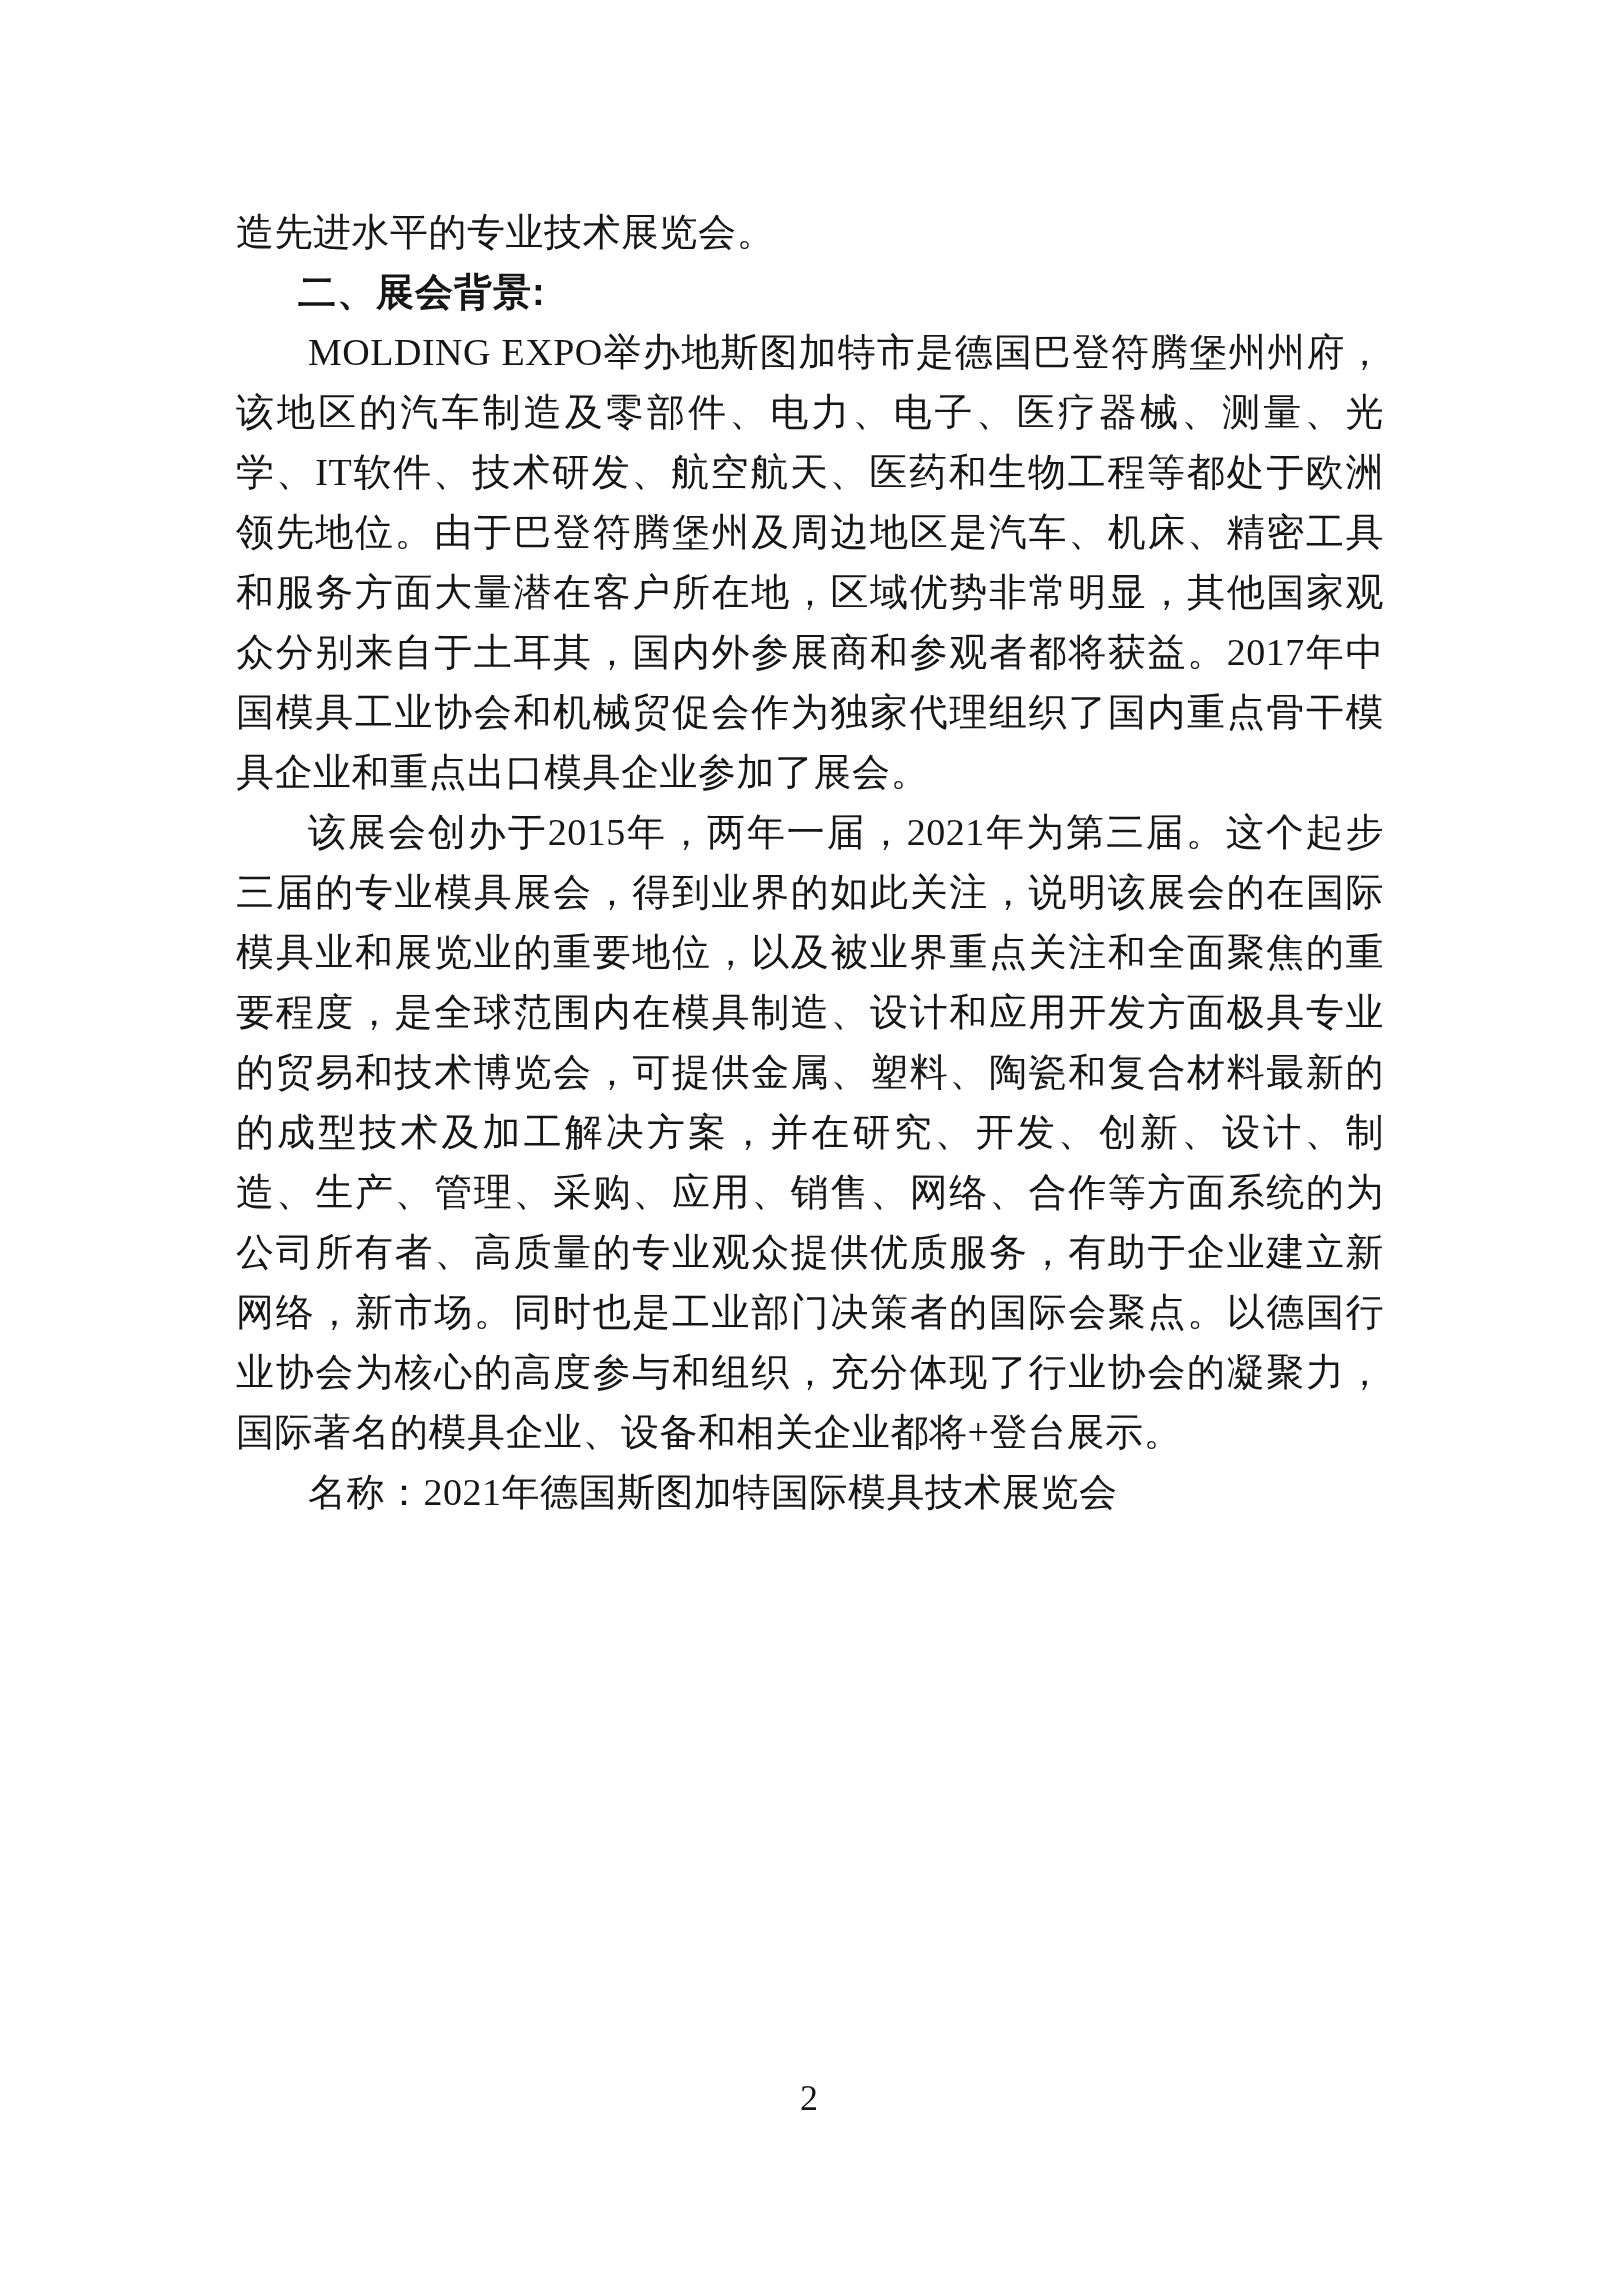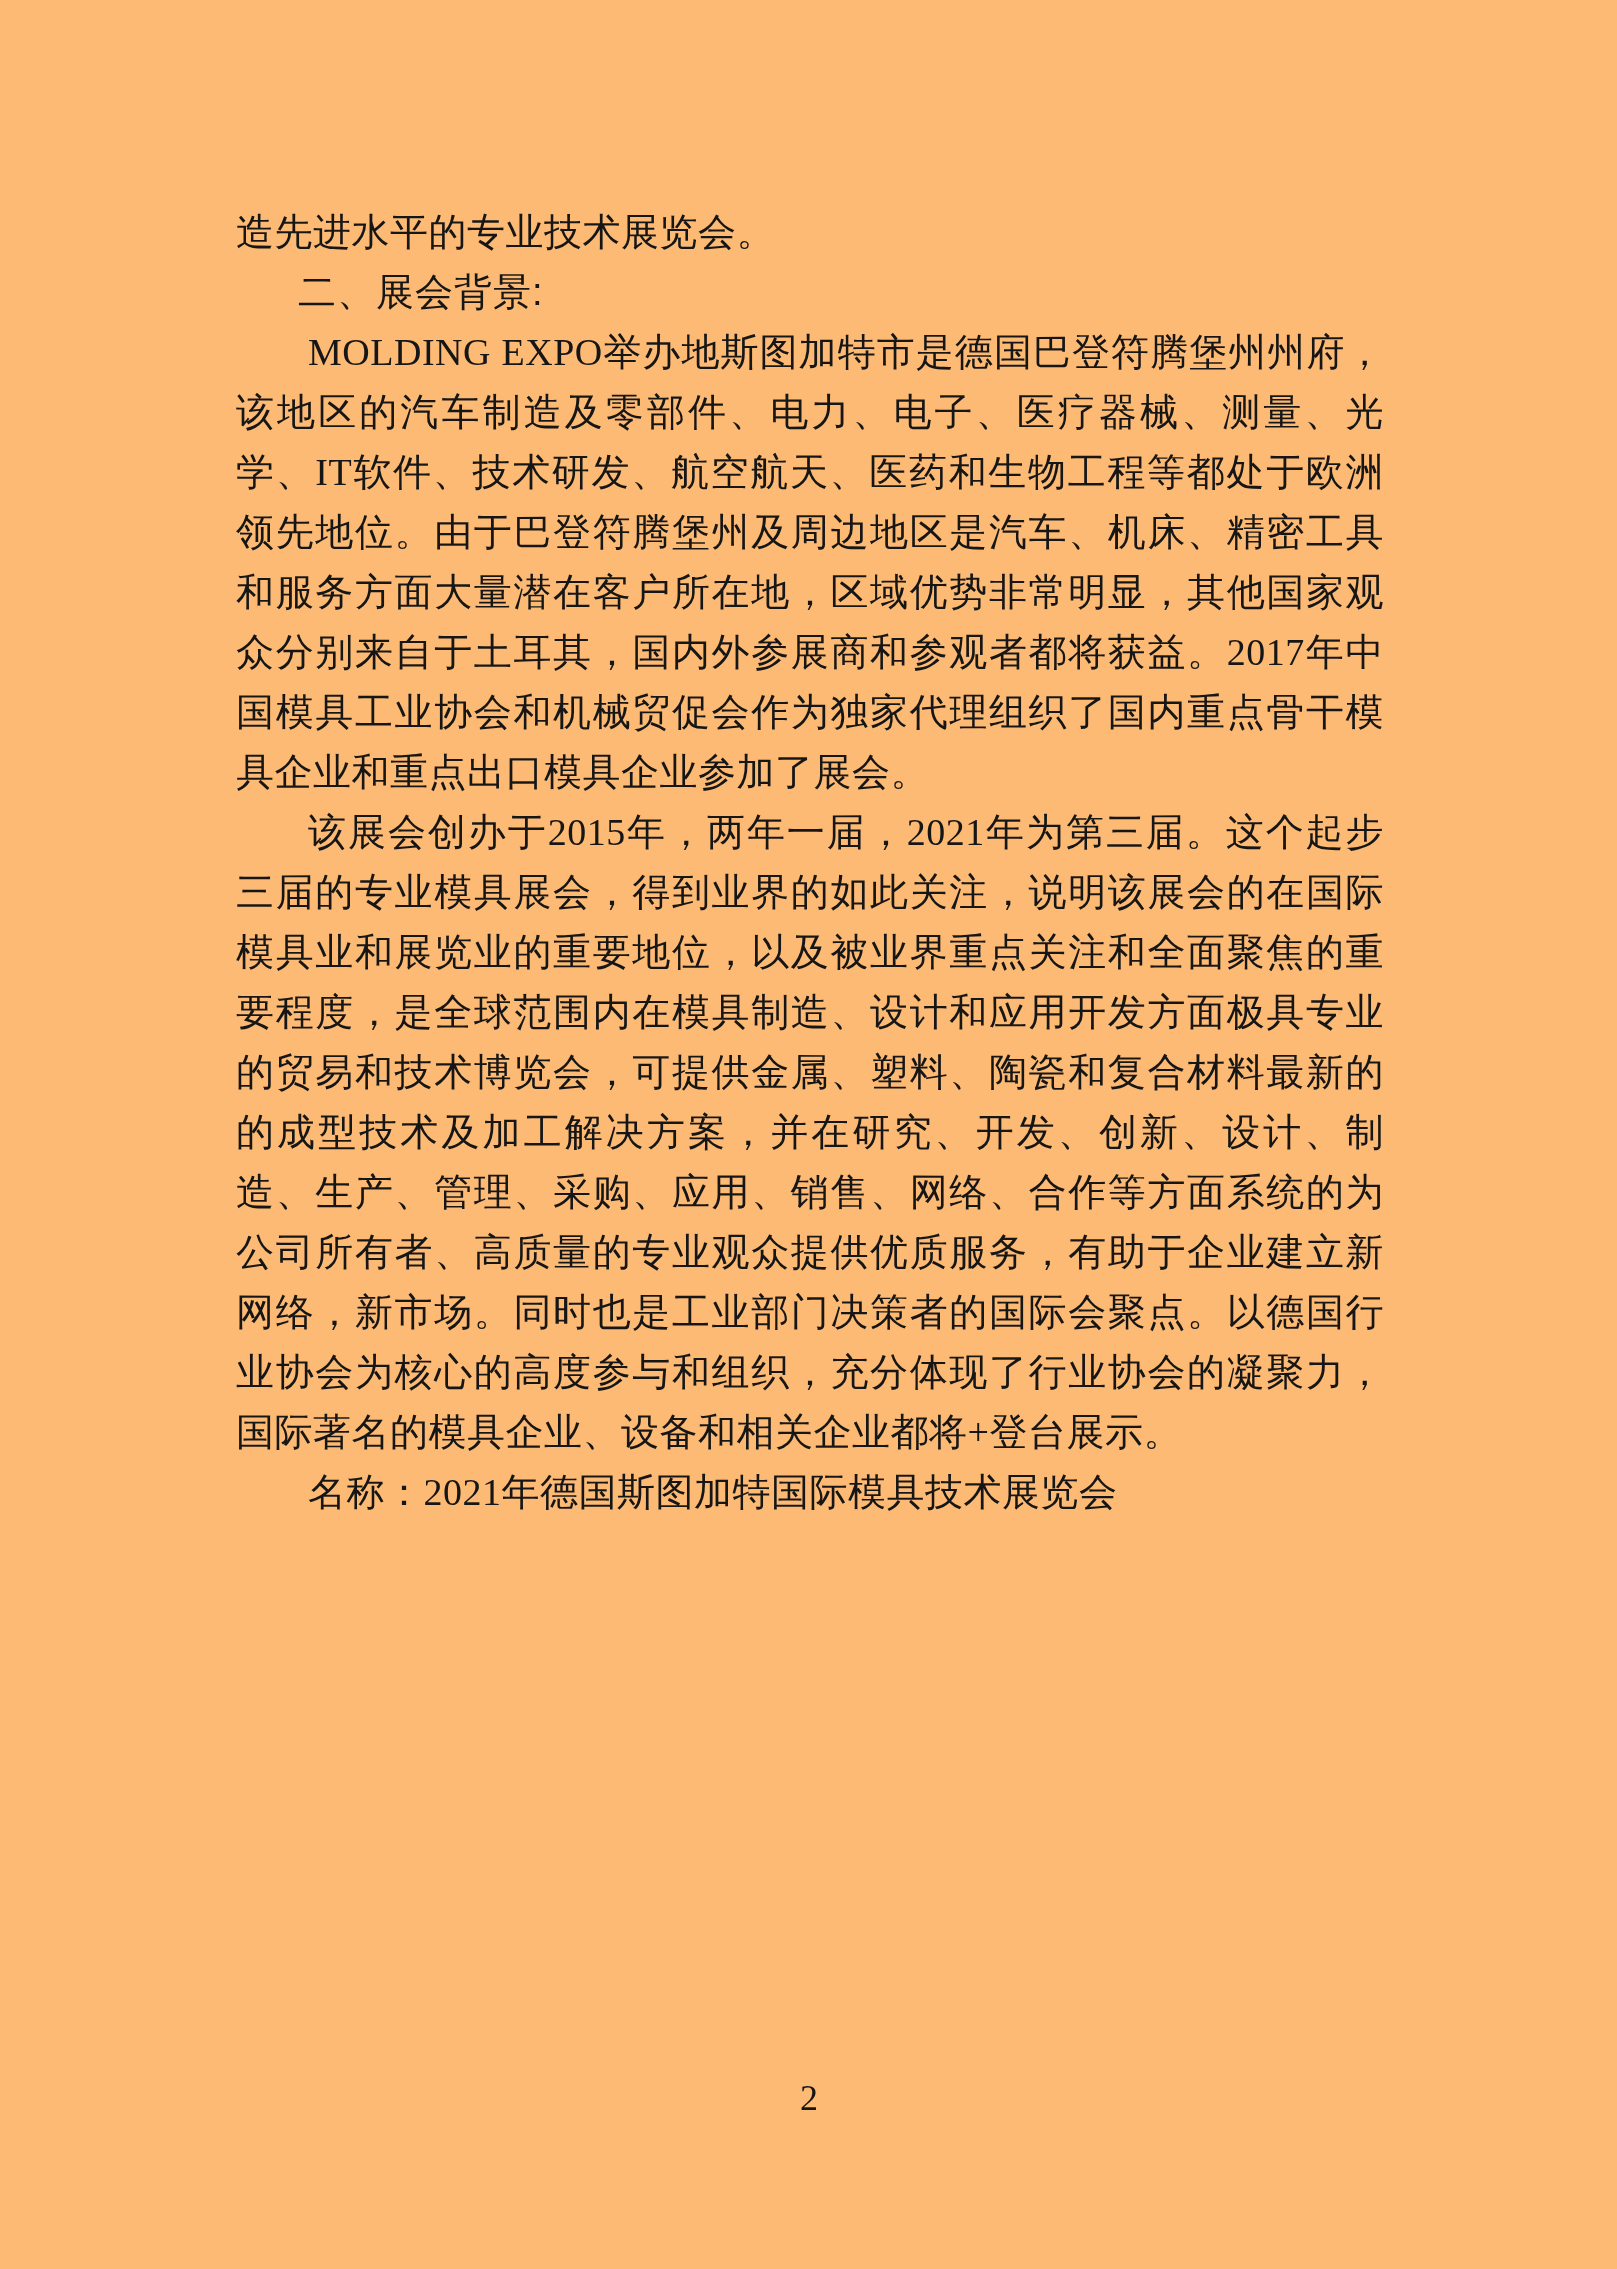--- a/index.html
+++ b/index.html
@@ -12,7 +12,7 @@
     width: 1618px;
     height: 2269px;
     margin: 0 auto;
-    background: #fdba74;
+    background: #ffffff;
     overflow: hidden;
   }
   .doc-body {

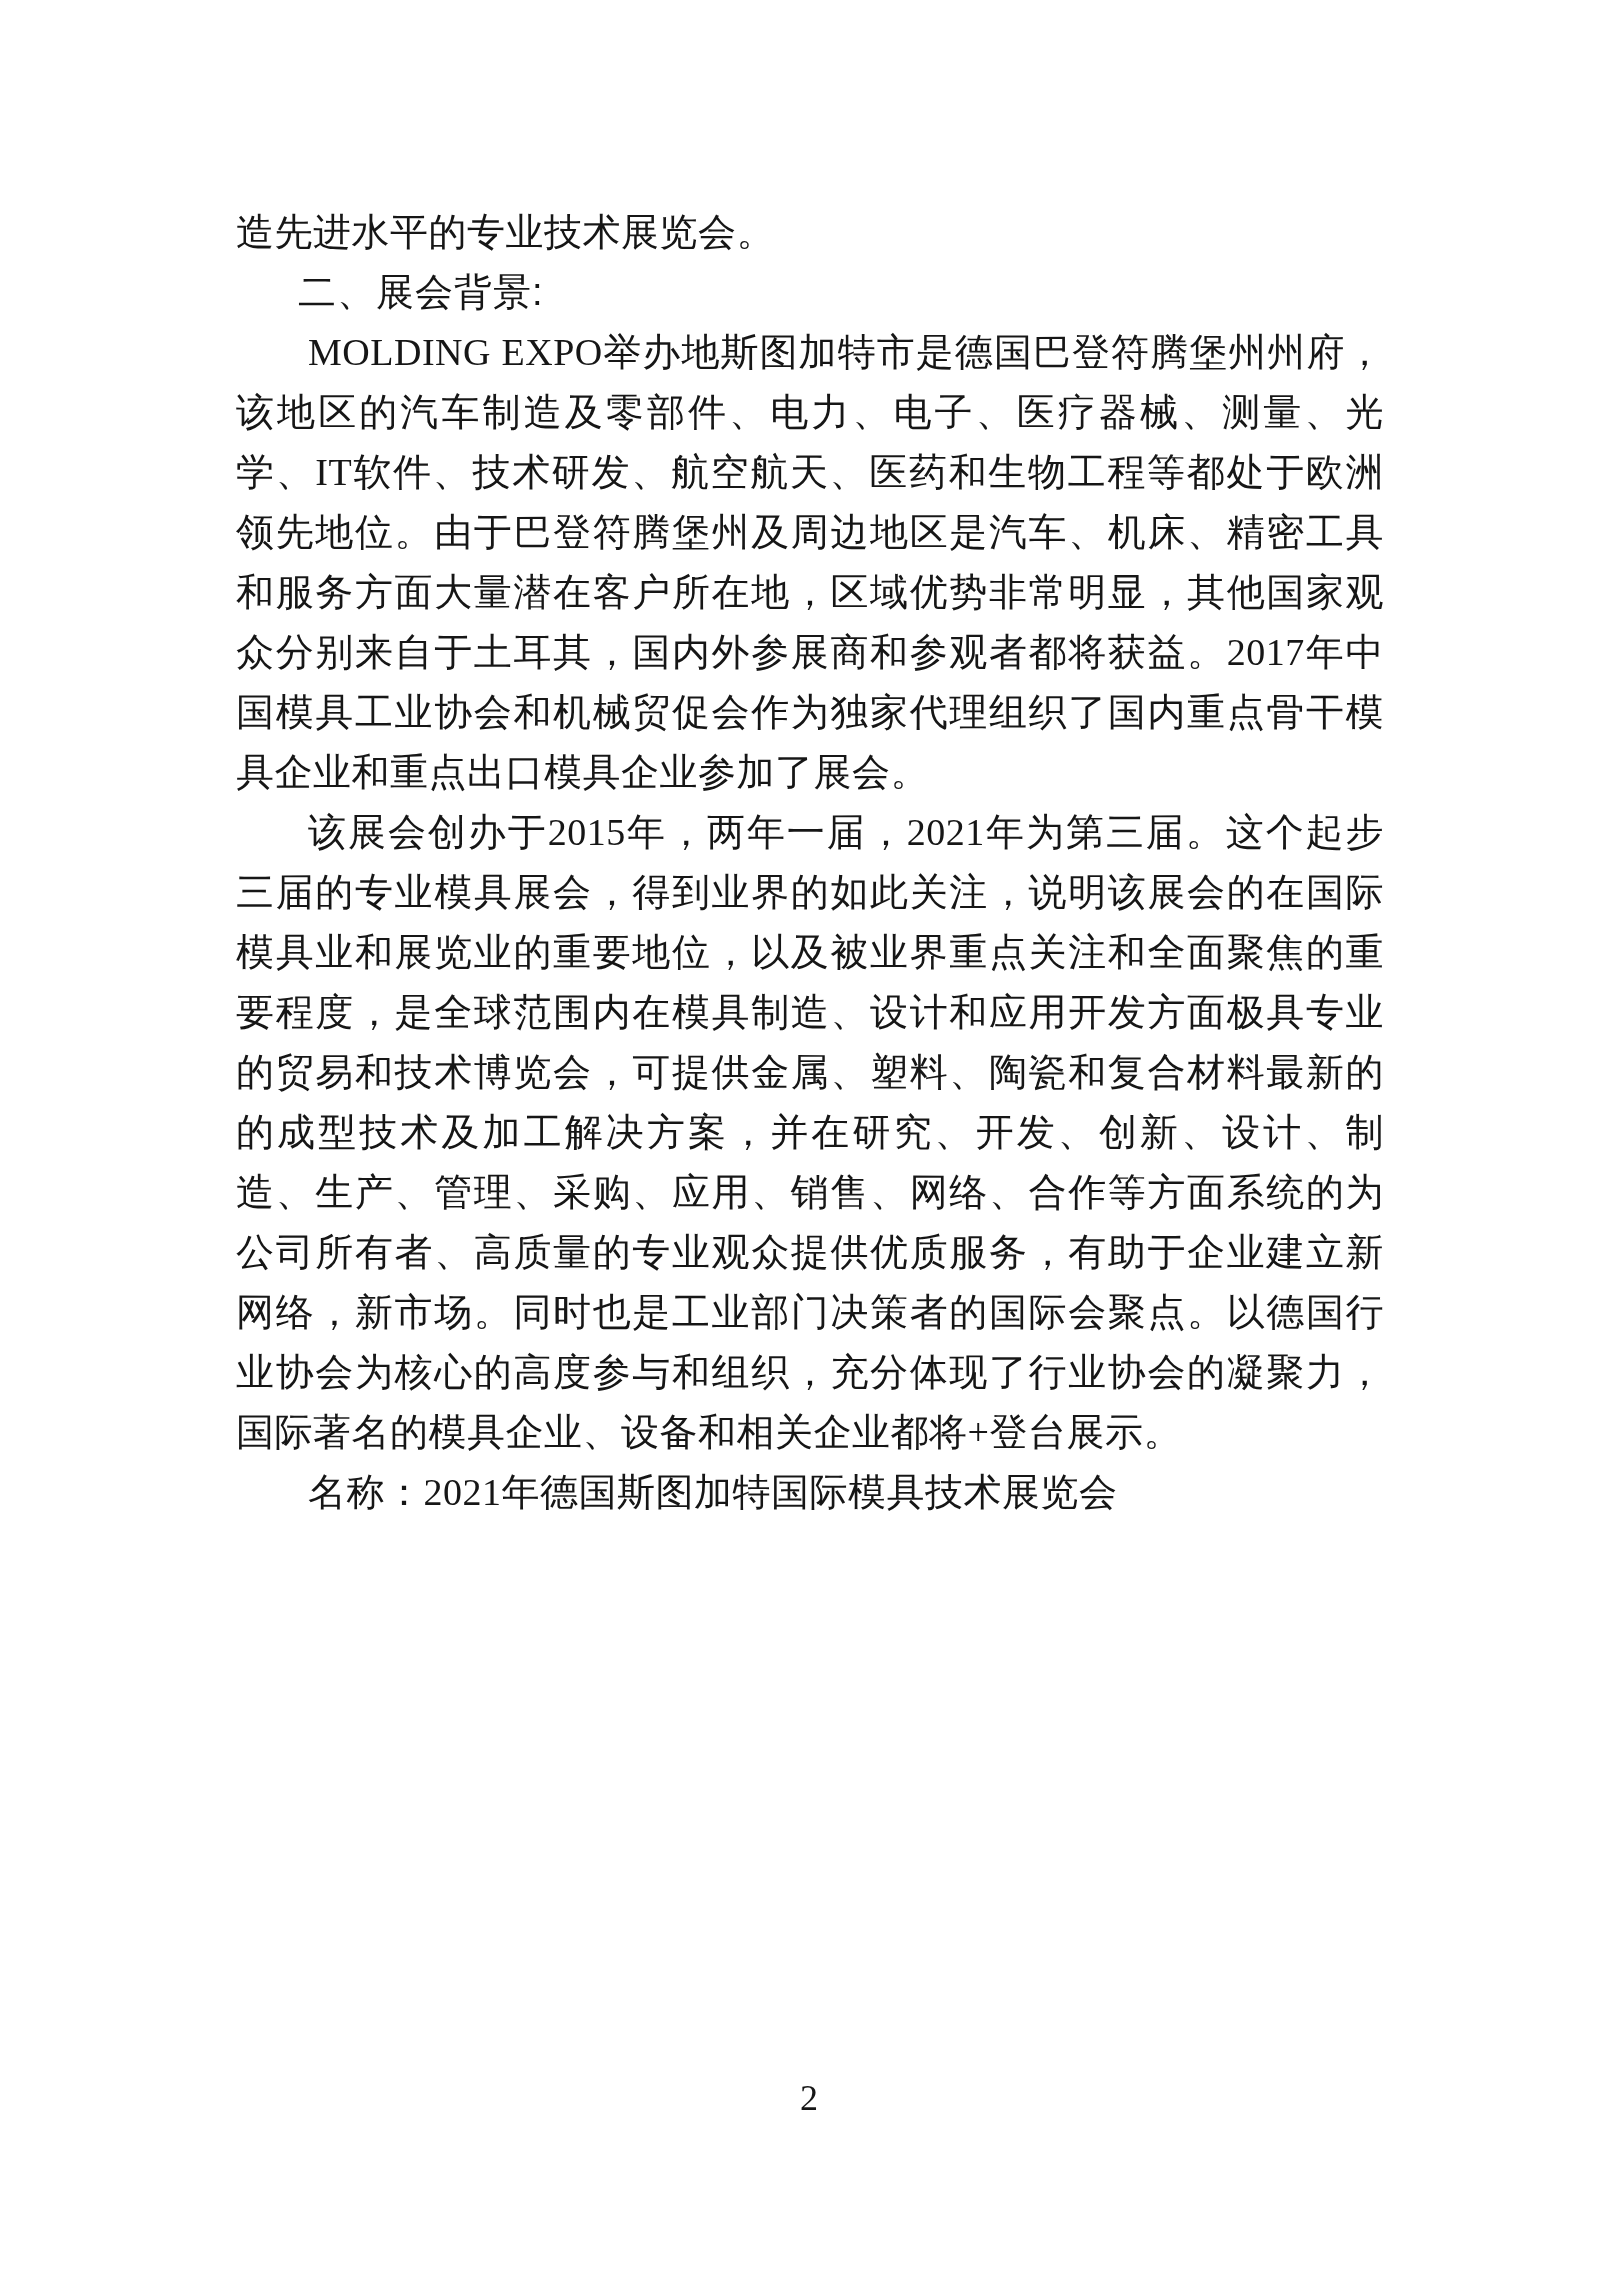--- a/index.html
+++ b/index.html
@@ -37,7 +37,7 @@
   }
   .para.heading {
     font-family: "Liberation Sans", "DejaVu Sans", sans-serif;
-    font-weight: normal;
+    font-weight: bold;
     text-align: left;
     text-indent: 62px;
     letter-spacing: 1px;

